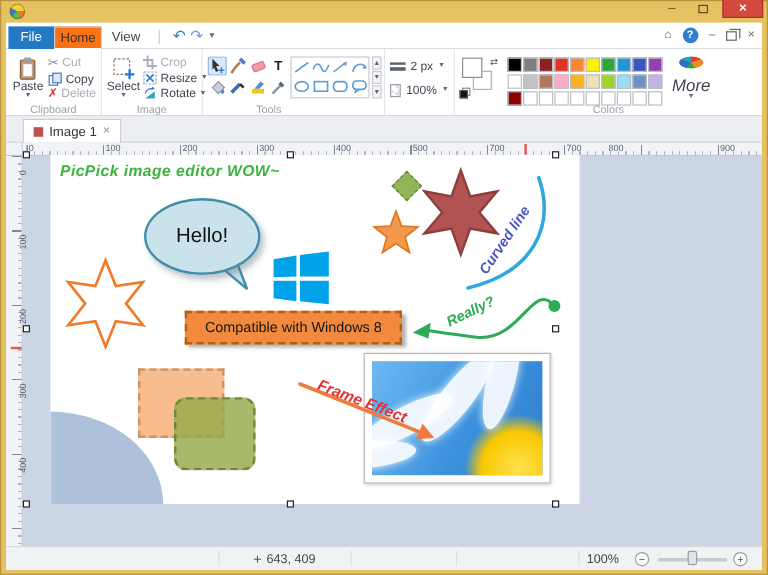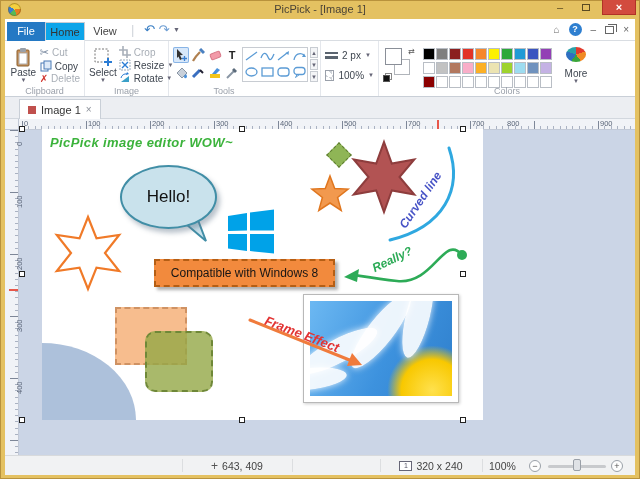--- a/index.html
+++ b/index.html
@@ -152,7 +152,6 @@
 
   <div class="titlebar">
     <div class="app-icon"></div>
-    <div class="title-text">PicPick - [Image 1]</div>
     <div class="win-btn btn-min">–</div>
     <div class="win-btn btn-max"><span class="box"></span></div>
     <div class="win-btn btn-close">×</div>

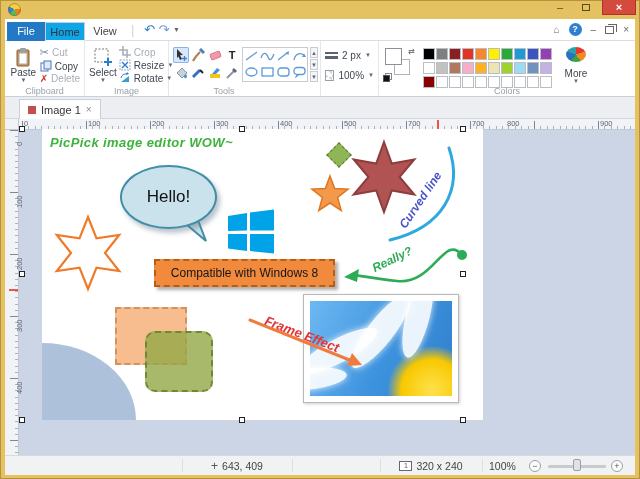--- a/index.html
+++ b/index.html
@@ -26,7 +26,7 @@
   .ribbon-tabs { position:relative; height:22px; background:#fff; border-bottom:1px solid #d9dde2; }
   .rtab { position:absolute; top:3px; height:19px; line-height:18px; text-align:center; font-size:11px; color:#444; }
   .rtab-file { left:2px; width:38px; background:#2479c4; color:#fff; }
-  .rtab-home { left:40px; width:40px; background:#0ea5e9; border:1px solid #c8cdd4; border-bottom:1px solid #fff; color:#333; }
+  .rtab-home { left:40px; width:40px; background:#f97316; border:1px solid #c8cdd4; border-bottom:1px solid #fff; color:#333; }
   .rtab-view { left:80px; width:40px; }
   .undo-redo { position:absolute; left:126px; top:3px; color:#3a7fc4; font-size:13px; }
   .undo-redo .sep { color:#d0d4da; margin-right:6px; }

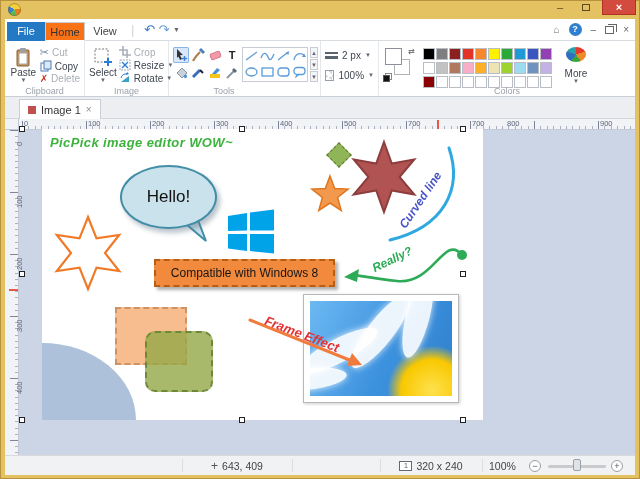--- a/index.html
+++ b/index.html
@@ -77,7 +77,7 @@
   .morebtn { width:36px; display:flex; flex-direction:column; align-items:center; padding-top:3px; margin-left:4px; }
   .wheel { width:20px; height:20px; border-radius:50%;
     background:conic-gradient(#e23b2e 0 72deg,#f08a24 0 144deg,#3aa53a 0 216deg,#2e6fc0 0 288deg,#2aa0a8 0); }
-  .morebtn .blabel { font-size:10px; color:#3f4650; margin-top:6px; }
+  .morebtn .blabel { font-size:14px; color:#3f4650; margin-top:6px;font-style:italic; }
 
   
   .doc-tabs { position:relative; height:22px; background:#eceef2; border-bottom:1px solid #d2d7de; }

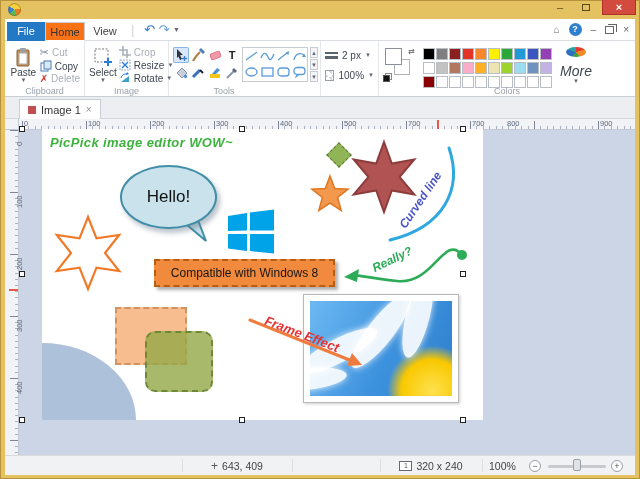--- a/index.html
+++ b/index.html
@@ -510,10 +510,6 @@
         <span class="cross">+</span>
         <span>643, 409</span>
       </div>
-      <div class="sb-size">
-        <span class="mon-ic">1</span>
-        <span>320 x 240</span>
-      </div>
       <div class="sb-zoom-label">100%</div>
       <div class="zoom-btn zb-minus">−</div>
       <div class="zoom-track"></div>

